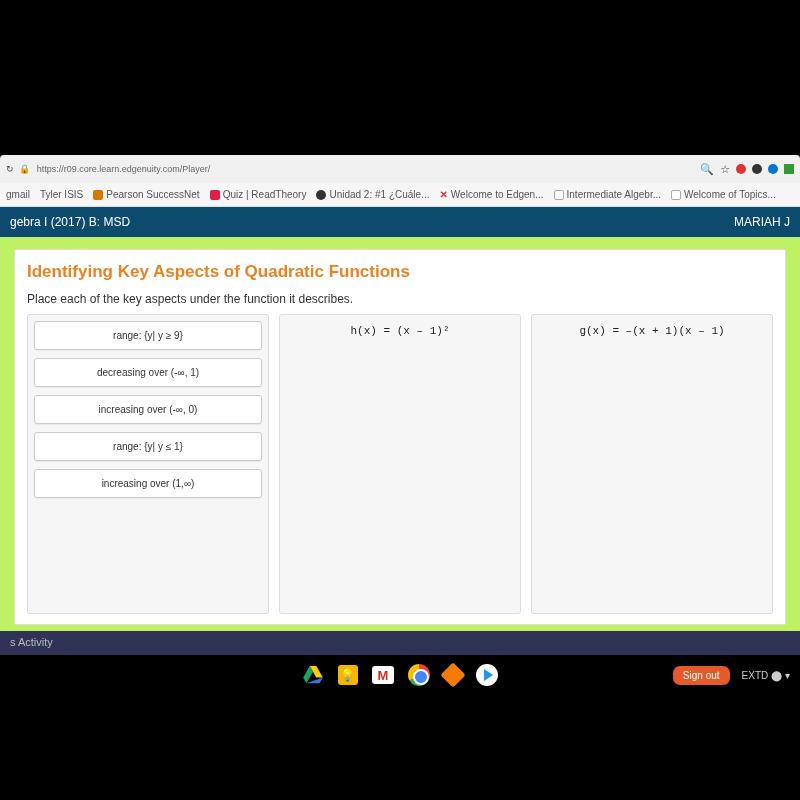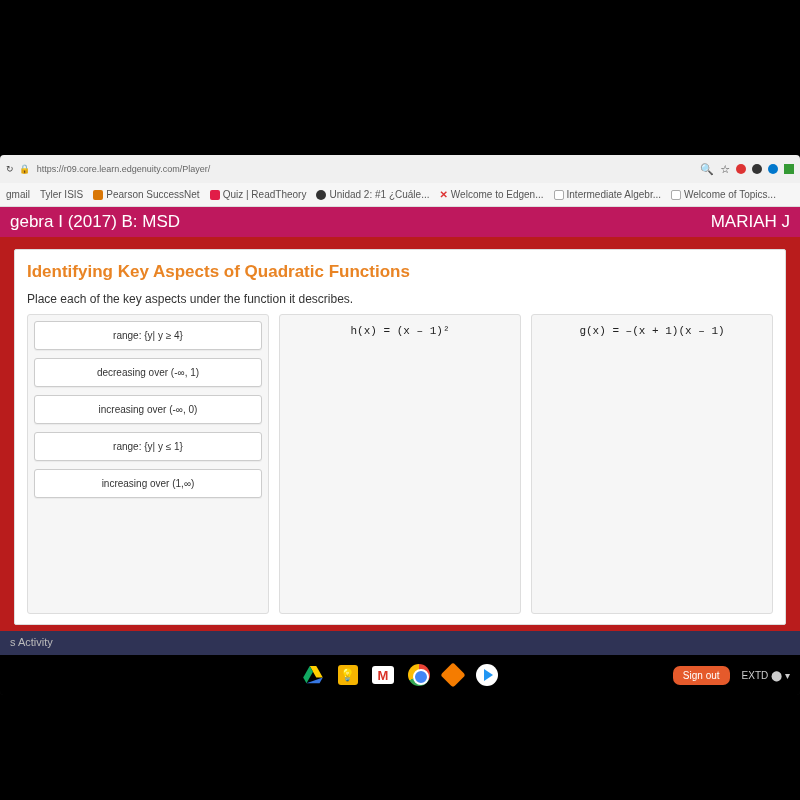--- a/index.html
+++ b/index.html
@@ -21,7 +21,7 @@
   .bm-icon.ps { background: #d97706; }
   .bm-icon.q { background: #e11d48; }
   
-  .course-bar { height: 30px; background: #be185d; color: #fff; display: flex; align-items: center; padding: 0 10px; font-size: 17px; justify-content: space-between; }
+  .course-bar { height: 30px; background: #0c4a6e; color: #fff; display: flex; align-items: center; padding: 0 10px; font-size: 12px; justify-content: space-between; }
   
   .content { background: #b91c1c; padding: 12px 14px 6px 14px; height: calc(100% - 28px - 24px - 30px - 24px - 40px); }
   .card { background: #fff; border: 1px solid #ddd; border-radius: 2px; padding: 12px; height: 100%; }

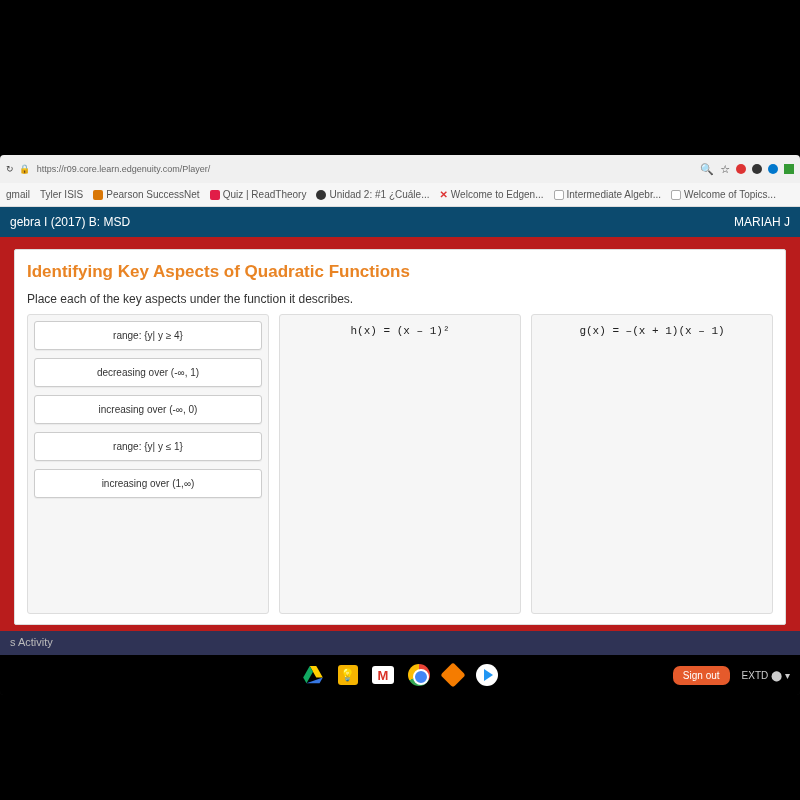--- a/index.html
+++ b/index.html
@@ -23,7 +23,7 @@
   
   .course-bar { height: 30px; background: #0c4a6e; color: #fff; display: flex; align-items: center; padding: 0 10px; font-size: 12px; justify-content: space-between; }
   
-  .content { background: #b91c1c; padding: 12px 14px 6px 14px; height: calc(100% - 28px - 24px - 30px - 24px - 40px); }
+  .content { background: #bef264; padding: 12px 14px 6px 14px; height: calc(100% - 28px - 24px - 30px - 24px - 40px); }
   .card { background: #fff; border: 1px solid #ddd; border-radius: 2px; padding: 12px; height: 100%; }
   .card h1 { color: #e98424; font-size: 17px; font-weight: bold; margin-bottom: 10px; }
   .card .instr { font-size: 12px; color: #333; margin-bottom: 8px; }

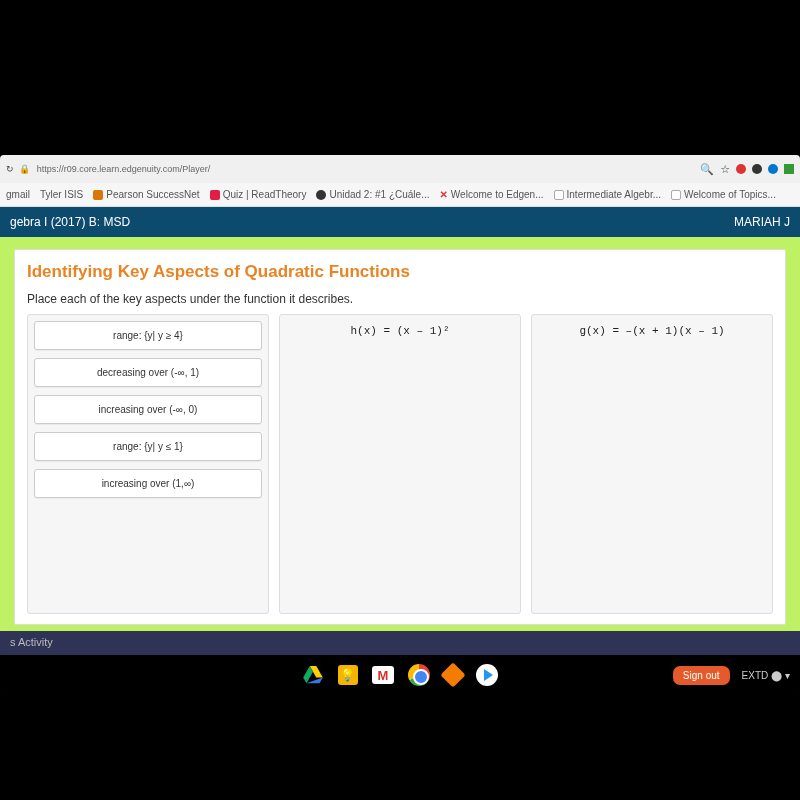--- a/index.html
+++ b/index.html
@@ -120,7 +120,7 @@
         <div class="instr">Place each of the key aspects under the function it describes.</div>
         <div class="cols">
           <div class="col">
-            <div class="tile">range: {y| y ≥ 4}</div>
+            <div class="tile">range: {y| y ≥ 9}</div>
             <div class="tile">decreasing over (-∞, 1)</div>
             <div class="tile">increasing over (-∞, 0)</div>
             <div class="tile">range: {y| y ≤ 1}</div>

